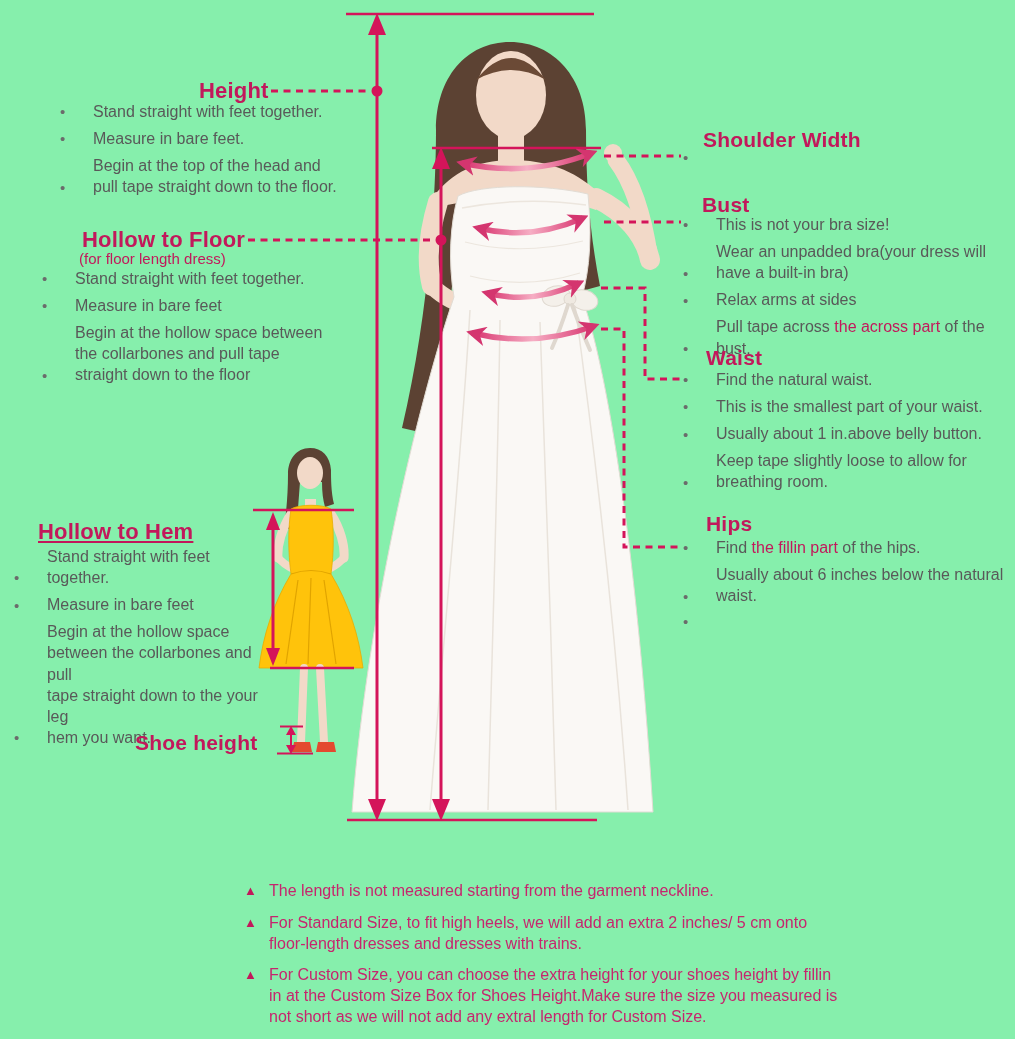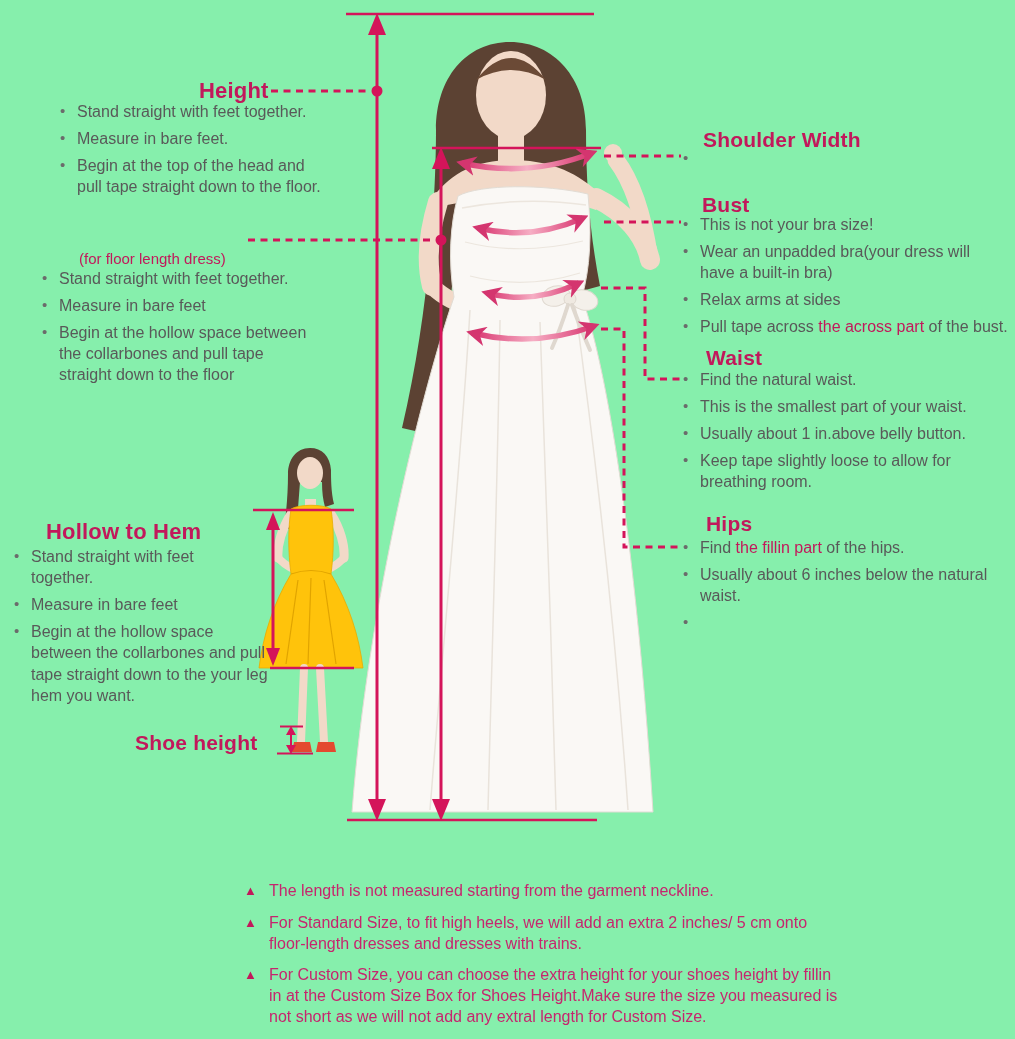--- a/index.html
+++ b/index.html
@@ -14,7 +14,7 @@
   .title-sm{font-size:21px;}
   .sub{color:#C2185B;font-size:15px;white-space:nowrap;}
   ul.blist{list-style:none;margin:0;padding:0;}
-  ul.blist li{display:flex;align-items:flex-start;gap:7px;margin-bottom:6px;
+  ul.blist li{display:flex;align-items:flex-end;gap:23px;margin-bottom:6px;
     color:#595959;font-size:16px;line-height:1.32;}
   ul.blist .dot{flex:0 0 10px;color:#6b6b6b;font-size:15px;}
   ul.blist .dot::before{content:"\2022";}

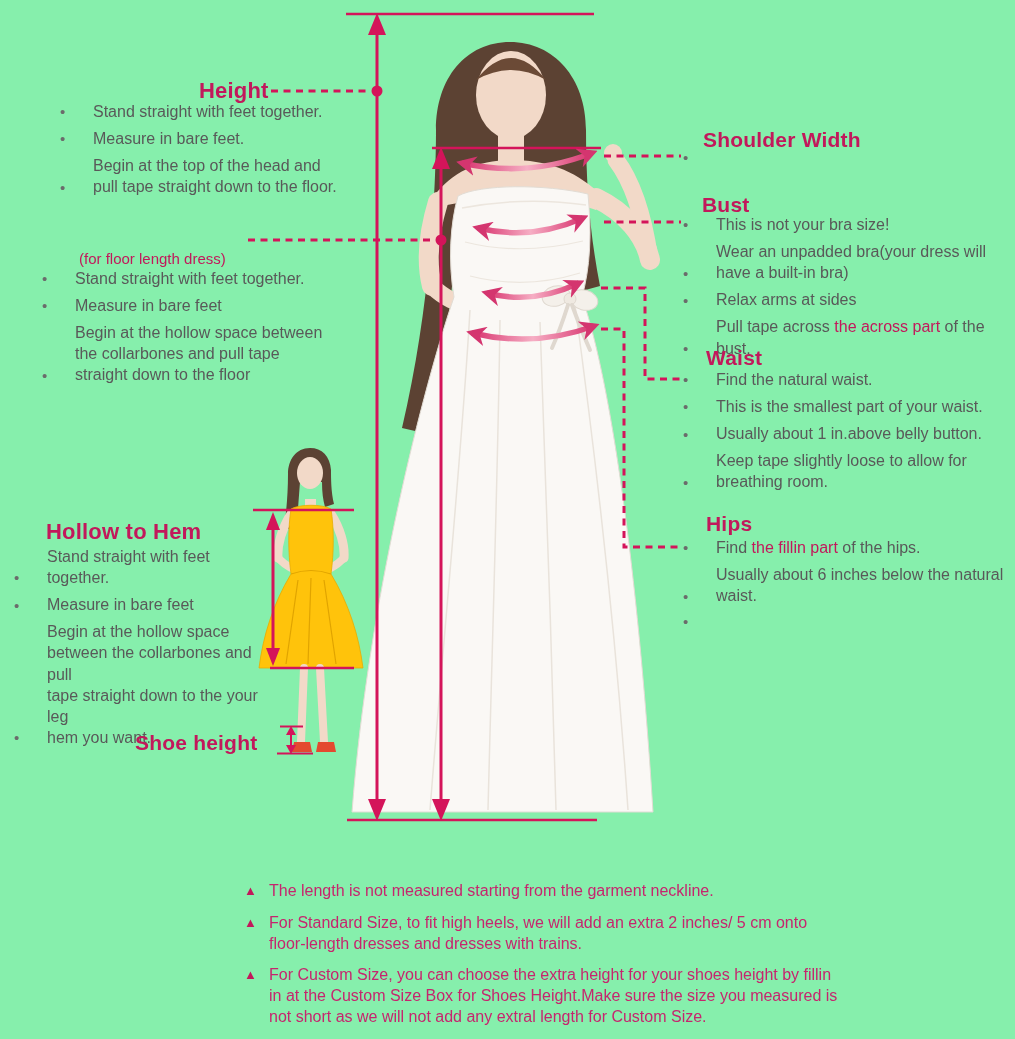--- a/index.html
+++ b/index.html
@@ -172,6 +172,7 @@
       </li>
   </ul>
 
+  <div class="abs txtlayer title" style="left:82px;top:227px;">Hollow to Floor</div>
   <div class="abs txtlayer sub" style="left:79px;top:250px;">(for floor length dress)</div>
   <ul class="abs txtlayer blist" style="left:42px;top:268px;width:295px;">
     <li>

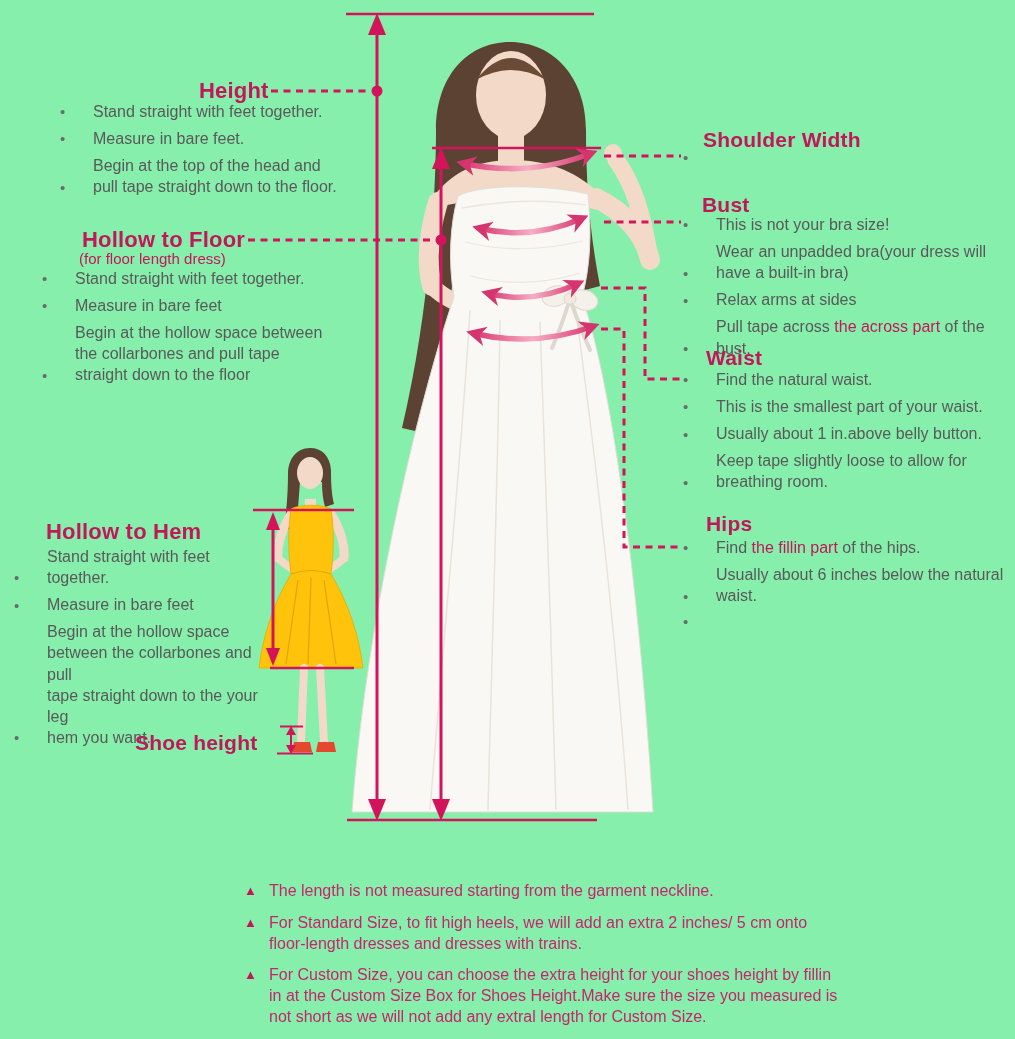--- a/index.html
+++ b/index.html
@@ -191,7 +191,7 @@
       </li>
   </ul>
 
-  <div class="abs txtlayer title" style="left:46px;top:519px;">Hollow to Hem</div>
+  <div class="abs txtlayer title" style="left:38px;top:519px;text-decoration:underline;">Hollow to Hem</div>
   <ul class="abs txtlayer blist" style="left:14px;top:546px;width:262px;">
     <li>
         <span class="dot"></span>

